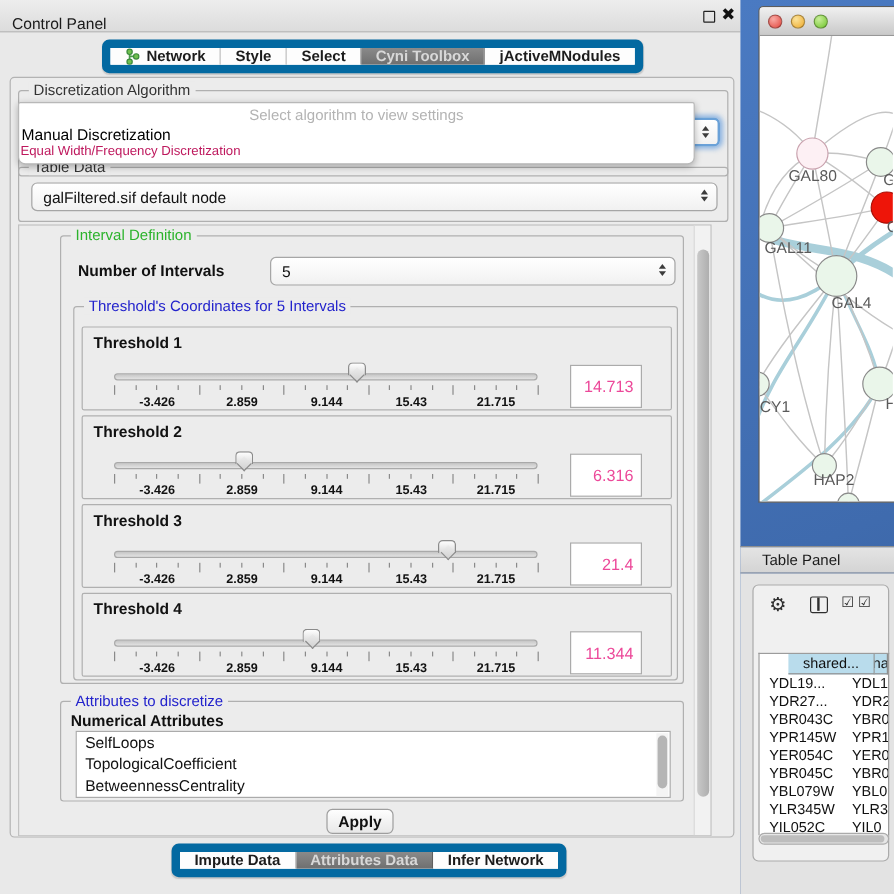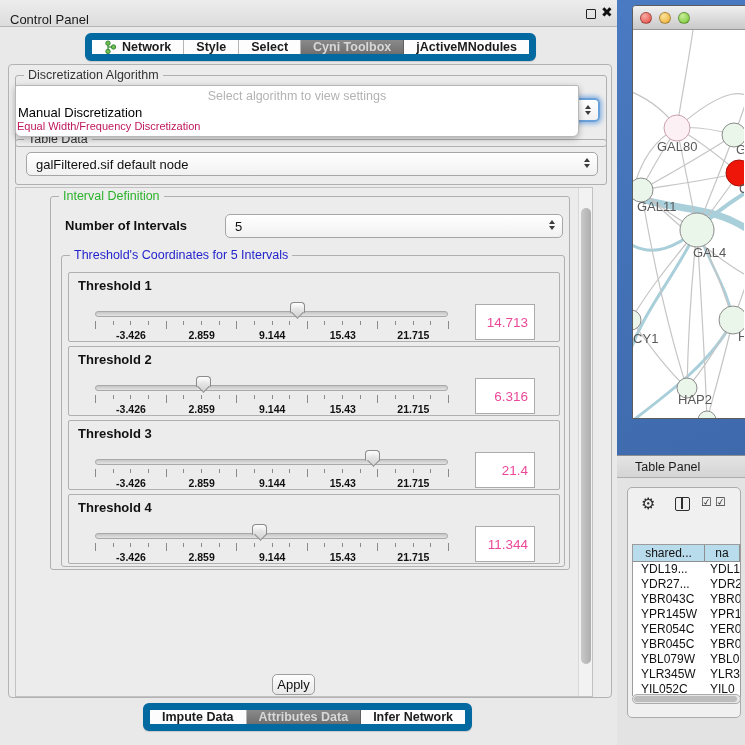--- a/index.html
+++ b/index.html
@@ -140,7 +140,7 @@
   .th { background:#b9dcec; border-right:1px solid #8f8f8f; border-bottom:1px solid #8f8f8f;
     font-size:12px; color:#111; display:flex; align-items:center; justify-content:center;
     overflow:hidden; white-space:nowrap; }
-  .th.c1 { width:72px; } .th.c2 { flex:1; }
+  .th.c1 { width:72px;margin-left:24px; } .th.c2 { flex:1; }
   .trow { display:flex; height:15px; }
   .td { font-size:12px; color:#111; white-space:nowrap; overflow:hidden; }
   .td.c1 { width:72px; padding-left:8px; } .td.c2 { flex:1; padding-left:5px; }

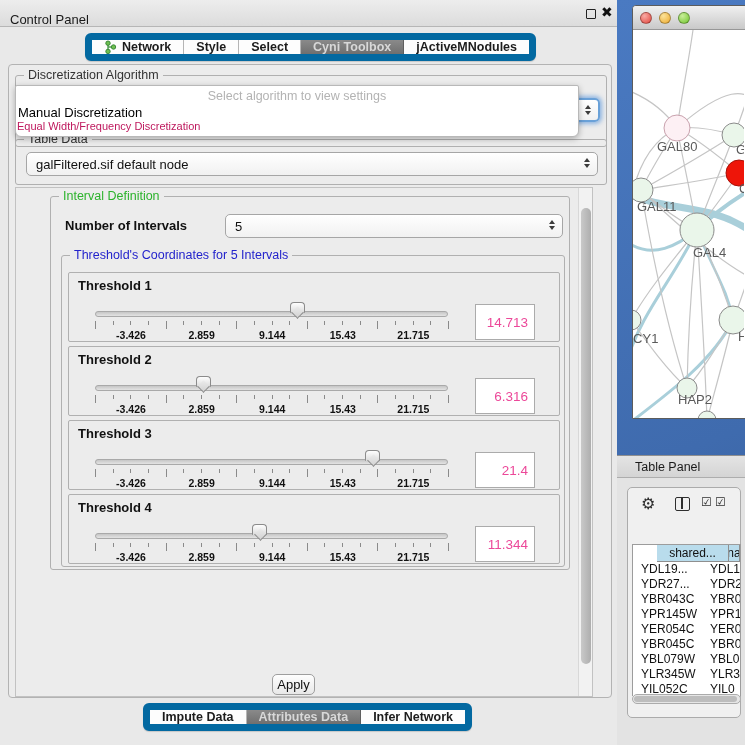--- a/index.html
+++ b/index.html
@@ -390,6 +390,18 @@
         </div>
       </div>
 
+      <div class="group" id="attr-group">
+        <span class="gtitle t-blue">Attributes to discretize</span>
+        <span id="attr-sub">Numerical Attributes</span>
+        <div id="attr-list">
+          <div class="attr-item">SelfLoops</div>
+          <div class="attr-item">TopologicalCoefficient</div>
+          <div class="attr-item">BetweennessCentrality</div>
+          <div id="attr-sb">
+              <i></i>
+            </div>
+        </div>
+      </div>
 
       <div id="apply-btn">Apply</div>
 

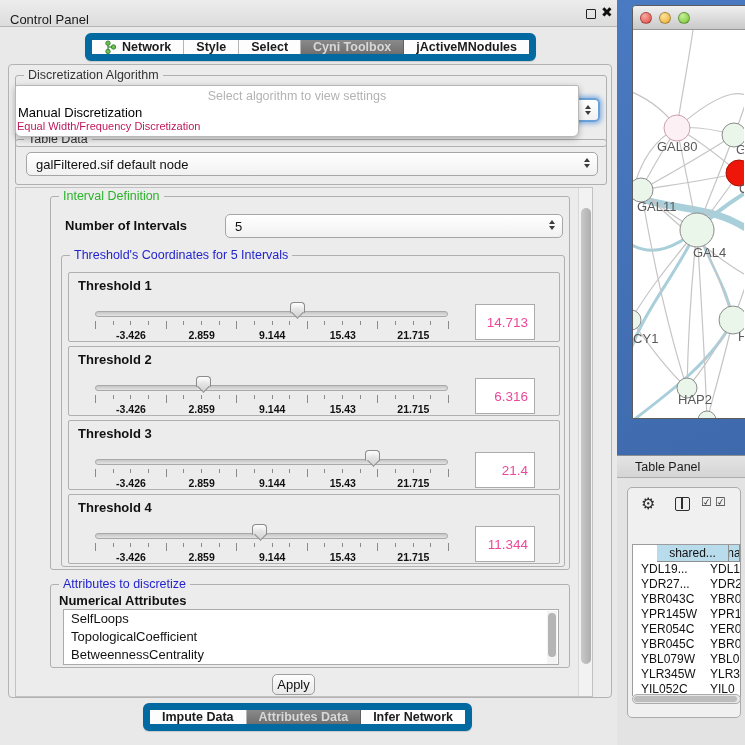--- a/index.html
+++ b/index.html
@@ -102,10 +102,10 @@
   #attr-sb i { position:absolute; left:1px; top:2px; width:8px; height:44px;
     background:#b5b5b5; border-radius:4px; }
 
-  #apply-btn { position:absolute; left:256px; top:486px; width:43px; height:21px;
+  #apply-btn { position:absolute; left:256px; top:486px; width:56px; height:21px;
     background:linear-gradient(#fefefe,#e8e8e8); border:1px solid #9e9e9e;
     border-radius:5px; font-size:13px; color:#111; display:flex;
-    align-items:center; justify-content:center; }
+    align-items:center; justify-content:center;font-weight:bold; }
 
   
   #desktop { left:617px; top:0; width:128px; height:745px;

